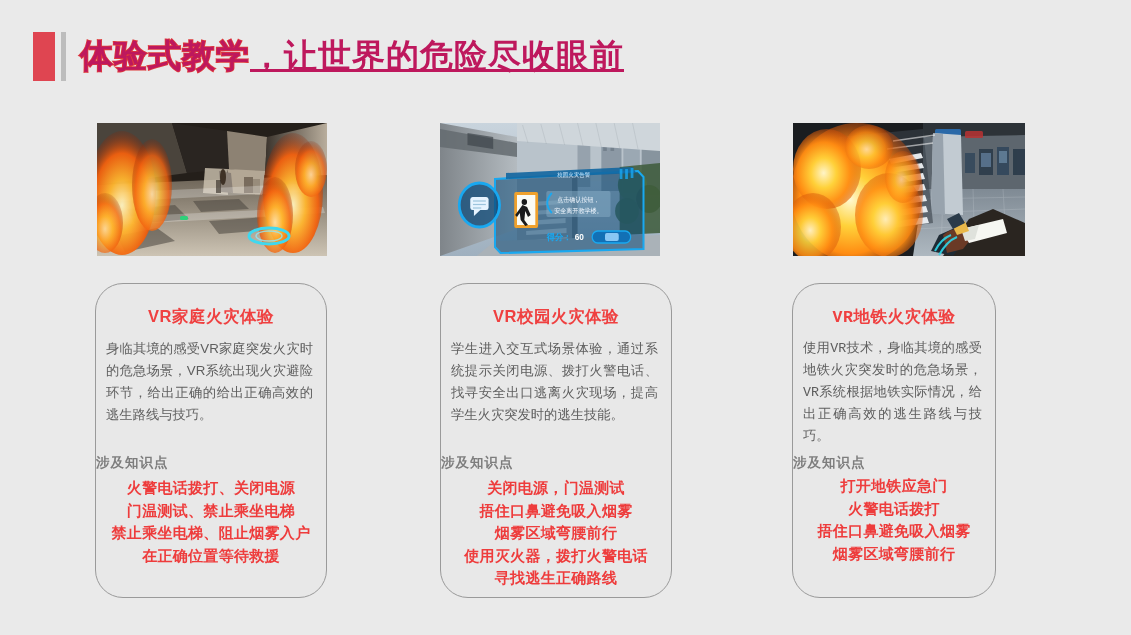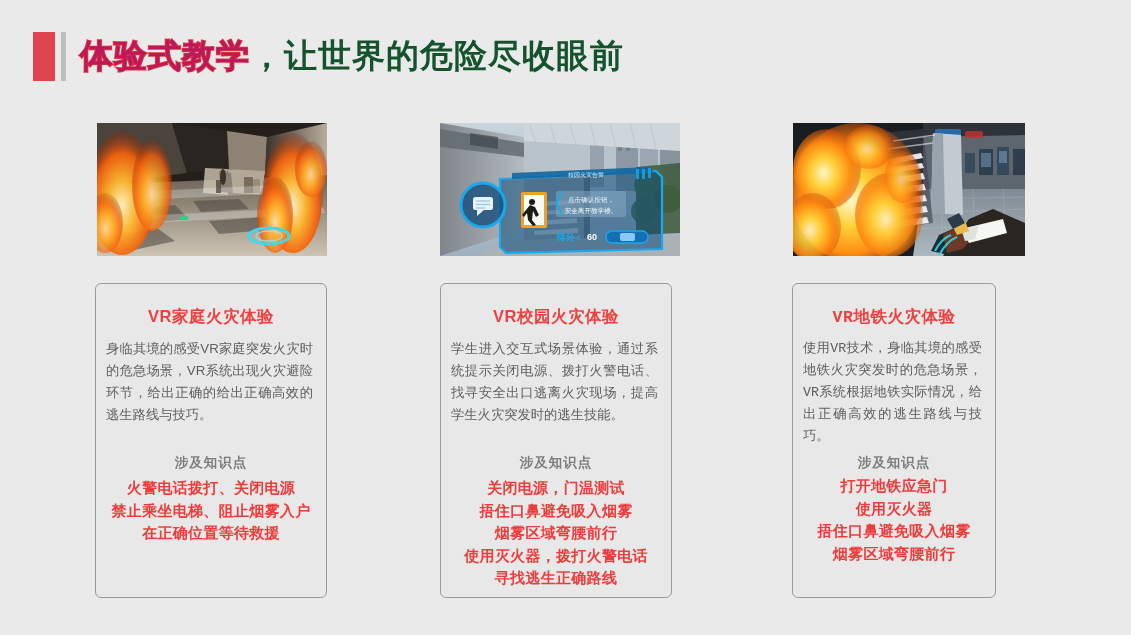--- a/index.html
+++ b/index.html
@@ -16,7 +16,7 @@
   .title-accent-thin{width:5px;height:49px;background:#bdbdbd;margin-left:6px;}
   .title-text{margin-left:14px;font-size:33px;font-weight:bold;letter-spacing:1px;white-space:nowrap;}
   .title-red{color:#be185d;-webkit-text-stroke:1.6px #e03b3b;paint-order:stroke fill;}
-  .title-dark{color:#14532d;}
+  .title-dark{color:#be185d;text-decoration:underline;}
 
   
   .columns{position:absolute;left:0;top:0;width:1131px;height:635px;}

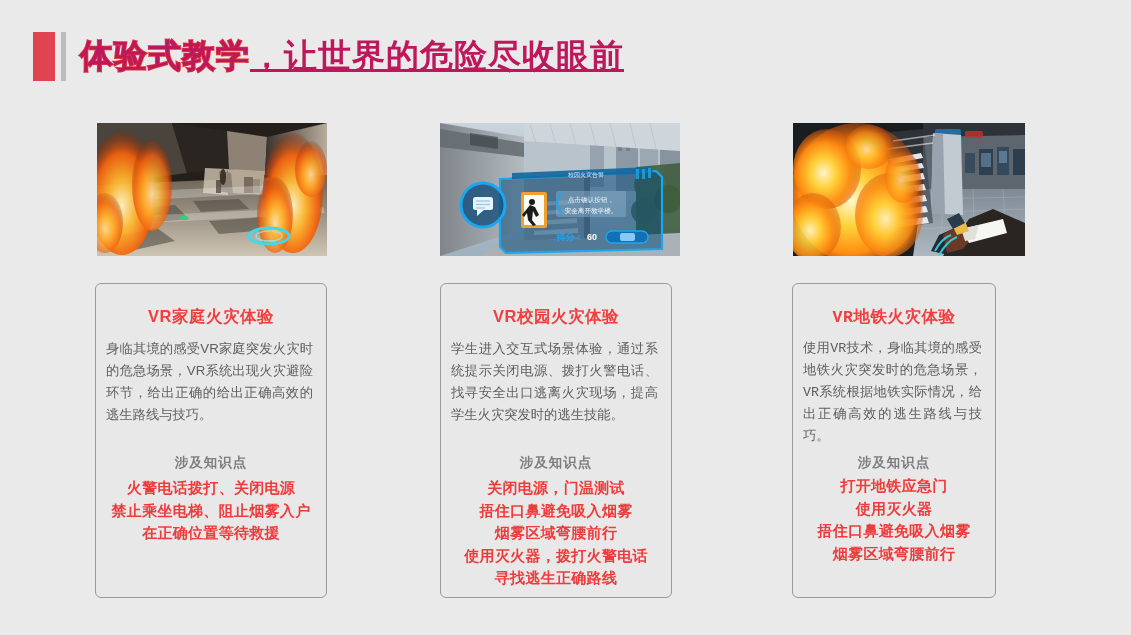--- a/index.html
+++ b/index.html
@@ -27,7 +27,7 @@
 
   
   .thumb{position:absolute;top:123px;left:2px;width:230px;height:133px;overflow:hidden;background:#1c1a18;}
-  .col-1 .thumb{left:0px;width:240px;text-align:center;}
+  .col-1 .thumb{left:0px;width:220px;text-align:center;}
   .col-2 .thumb{left:5px;width:232px;}
   .thumb svg{display:block;width:100%;height:100%;}
 

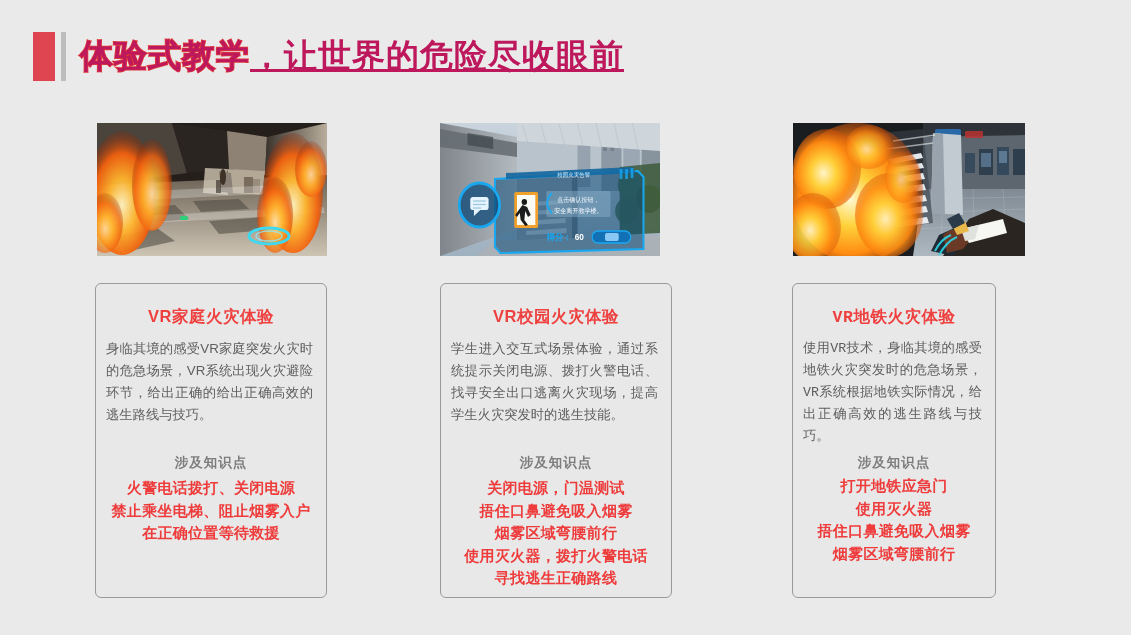--- a/index.html
+++ b/index.html
@@ -34,7 +34,7 @@
   
   .card{
     position:absolute;top:283px;left:0;width:232px;height:315px;
-    border:1px solid #9a9a9a;border-radius:6px;
+    border:1px solid #9a9a9a;border-radius:28px;
     background:#e8e8e8;box-sizing:border-box;
   }
   .col-1 .card{left:0;width:232px;}

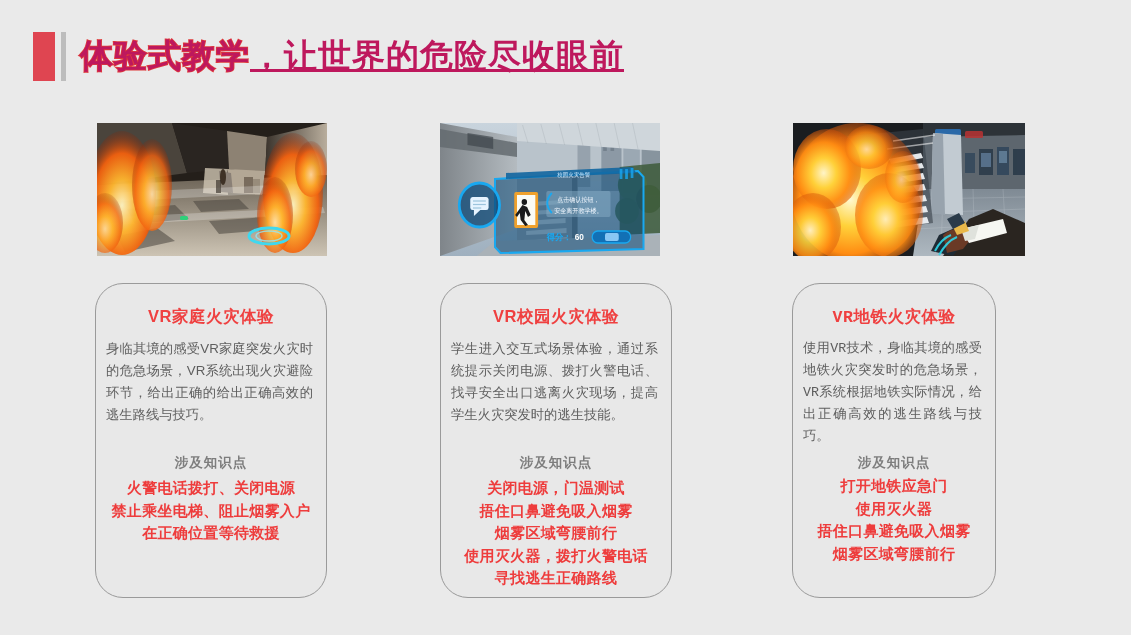--- a/index.html
+++ b/index.html
@@ -50,7 +50,7 @@
   }
   .kp-wrap{position:absolute;left:0;right:0;top:170px;}
   .kp-heading{
-    text-align:center;color:#7d7d7d;font-size:13.5px;font-weight:bold;
+    text-align:left;color:#7d7d7d;font-size:13.5px;font-weight:bold;
     letter-spacing:1px;margin-bottom:5px;
   }
   .kp-list{list-style:none;margin:0;padding:0;}

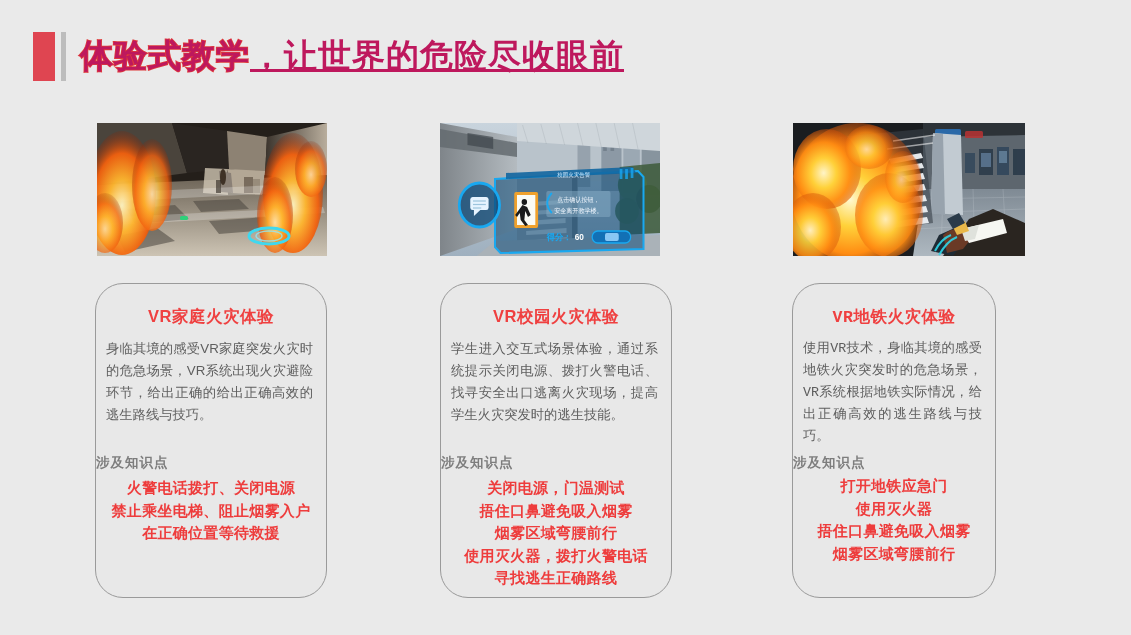--- a/index.html
+++ b/index.html
@@ -133,6 +133,7 @@
         <div class="kp-heading">涉及知识点</div>
         <ul class="kp-list">
           <li class="kp-item">火警电话拨打、关闭电源</li>
+          <li class="kp-item">门温测试、禁止乘坐电梯</li>
           <li class="kp-item">禁止乘坐电梯、阻止烟雾入户</li>
           <li class="kp-item">在正确位置等待救援</li>
         </ul>

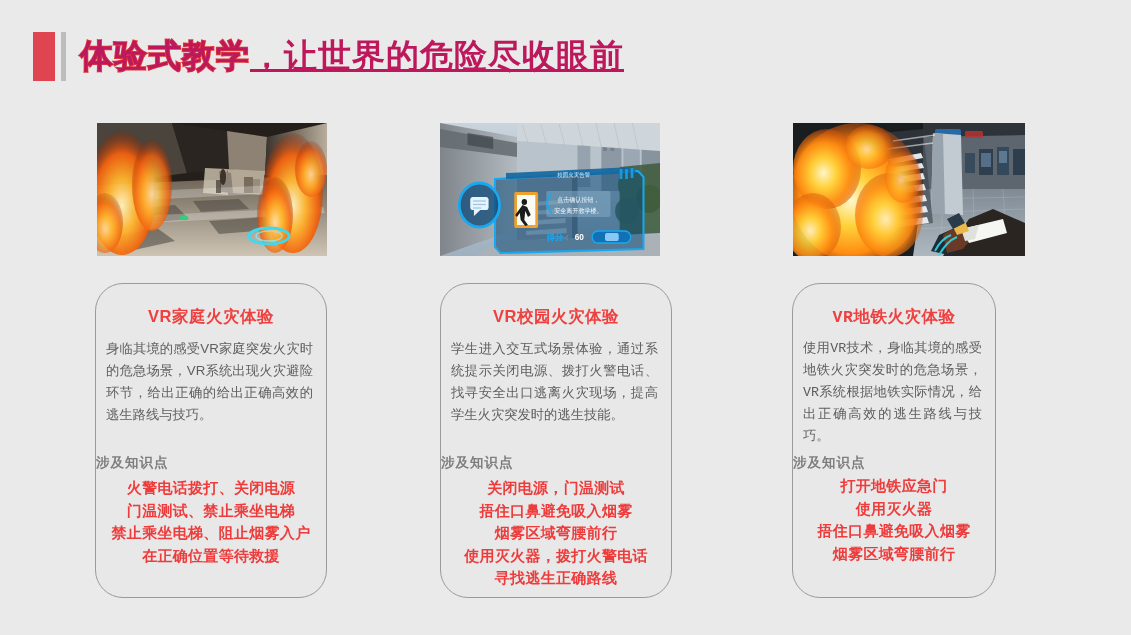--- a/index.html
+++ b/index.html
@@ -337,7 +337,7 @@
         <div class="kp-heading">涉及知识点</div>
         <ul class="kp-list">
           <li class="kp-item">打开地铁应急门</li>
-          <li class="kp-item">使用灭火器</li>
+          <li class="kp-item">火警电话拨打</li>
           <li class="kp-item">捂住口鼻避免吸入烟雾</li>
           <li class="kp-item">烟雾区域弯腰前行</li>
         </ul>

